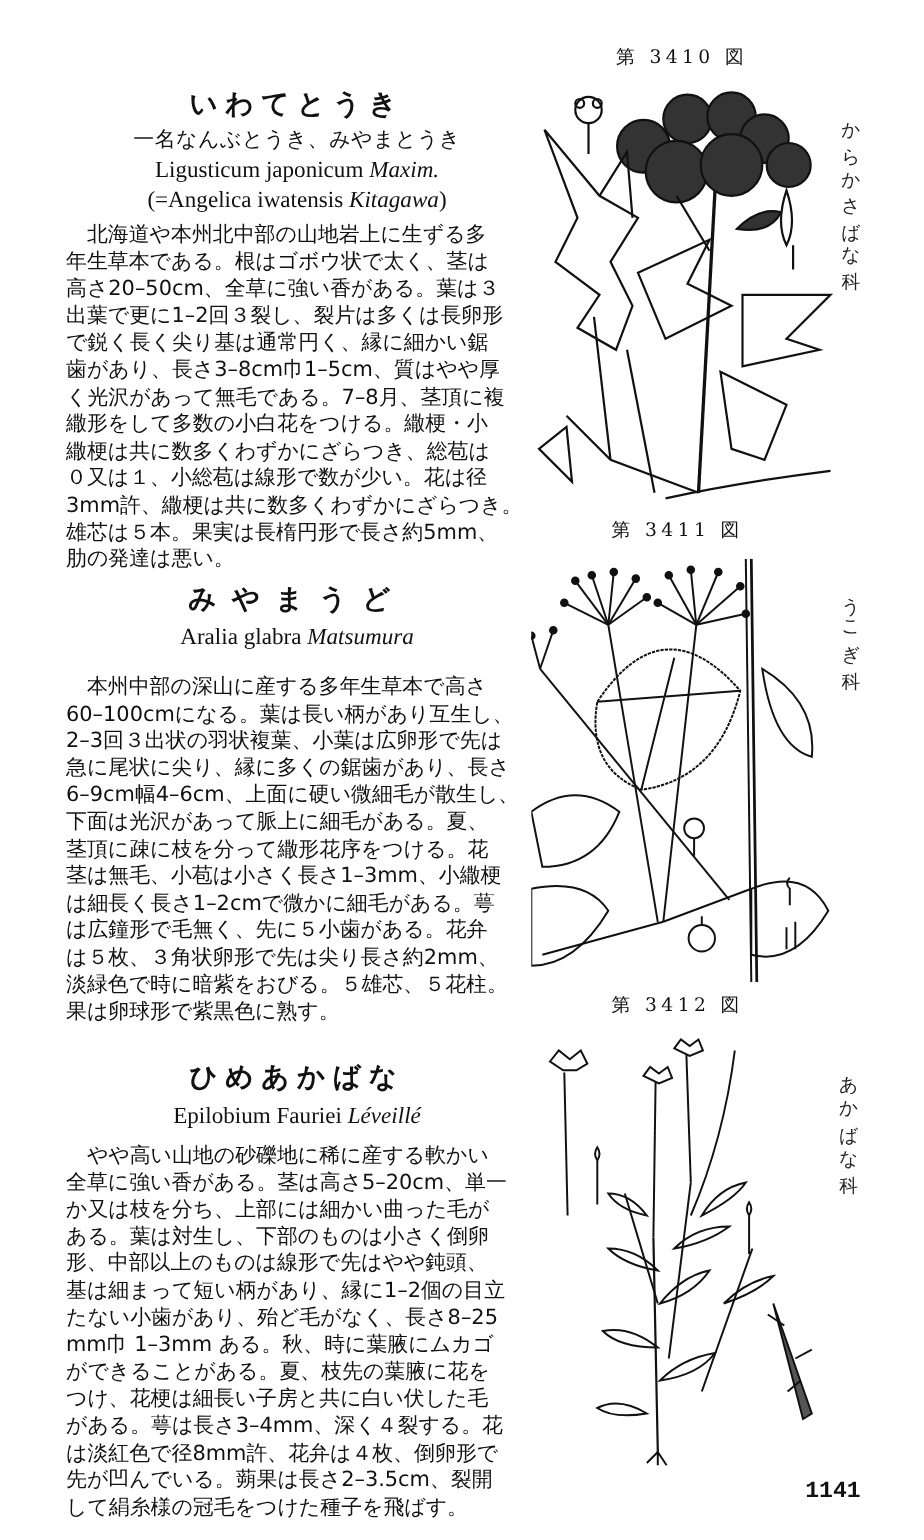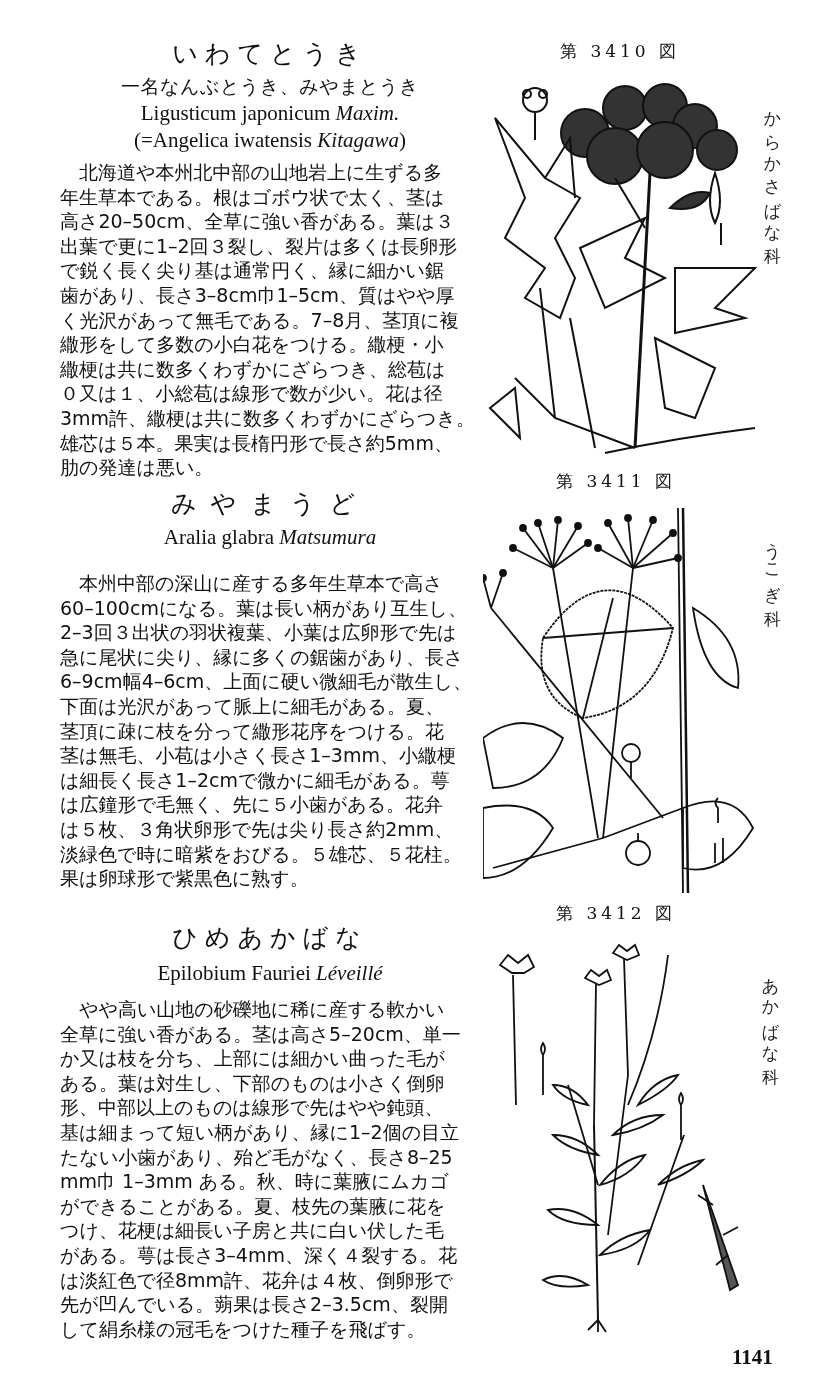--- a/index.html
+++ b/index.html
@@ -10,7 +10,7 @@
   .entry { position: absolute; left: 60px; width: 420px; }
   .title {
     text-align: center; font-family: "DejaVu Sans", sans-serif;
-    font-weight: normal; font-size: 25px; letter-spacing: 7px; line-height: 32px;
+    font-weight: bold; font-size: 25px; letter-spacing: 7px; line-height: 32px; margin-top: 41px;
   }
   .alias {
     text-align: center; font-size: 19px; line-height: 28px;

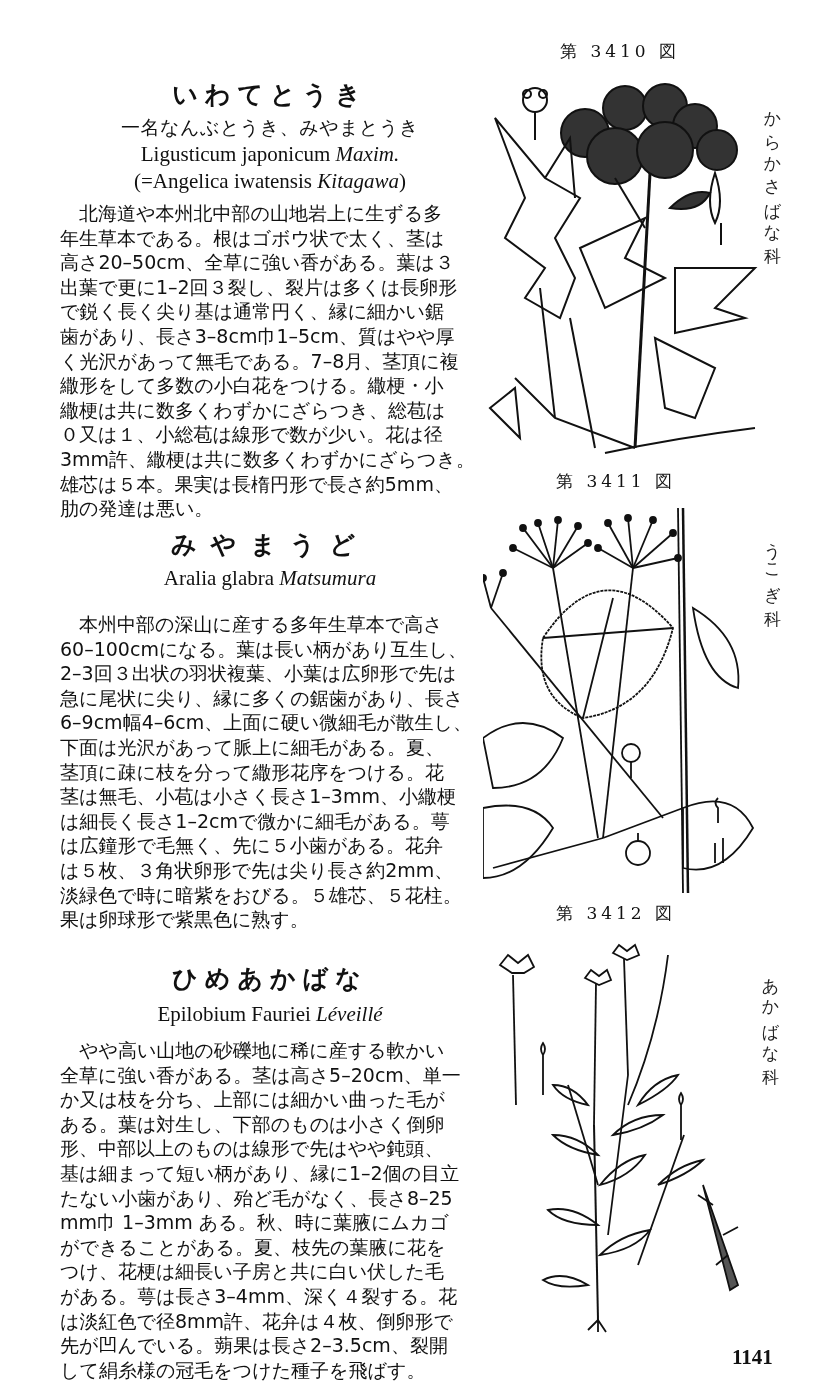--- a/index.html
+++ b/index.html
@@ -37,7 +37,7 @@
   .illus { position: absolute; }
   .page-num {
     position: absolute; left: 732px; top: 1345px;
-    font-family: Liberation Serif, serif; font-weight: bold; font-size: 21px; text-align: right;
+    font-family: Liberation Mono, monospace; font-weight: bold; font-size: 21px; text-align: right;
   }
 </style>
 </head>

